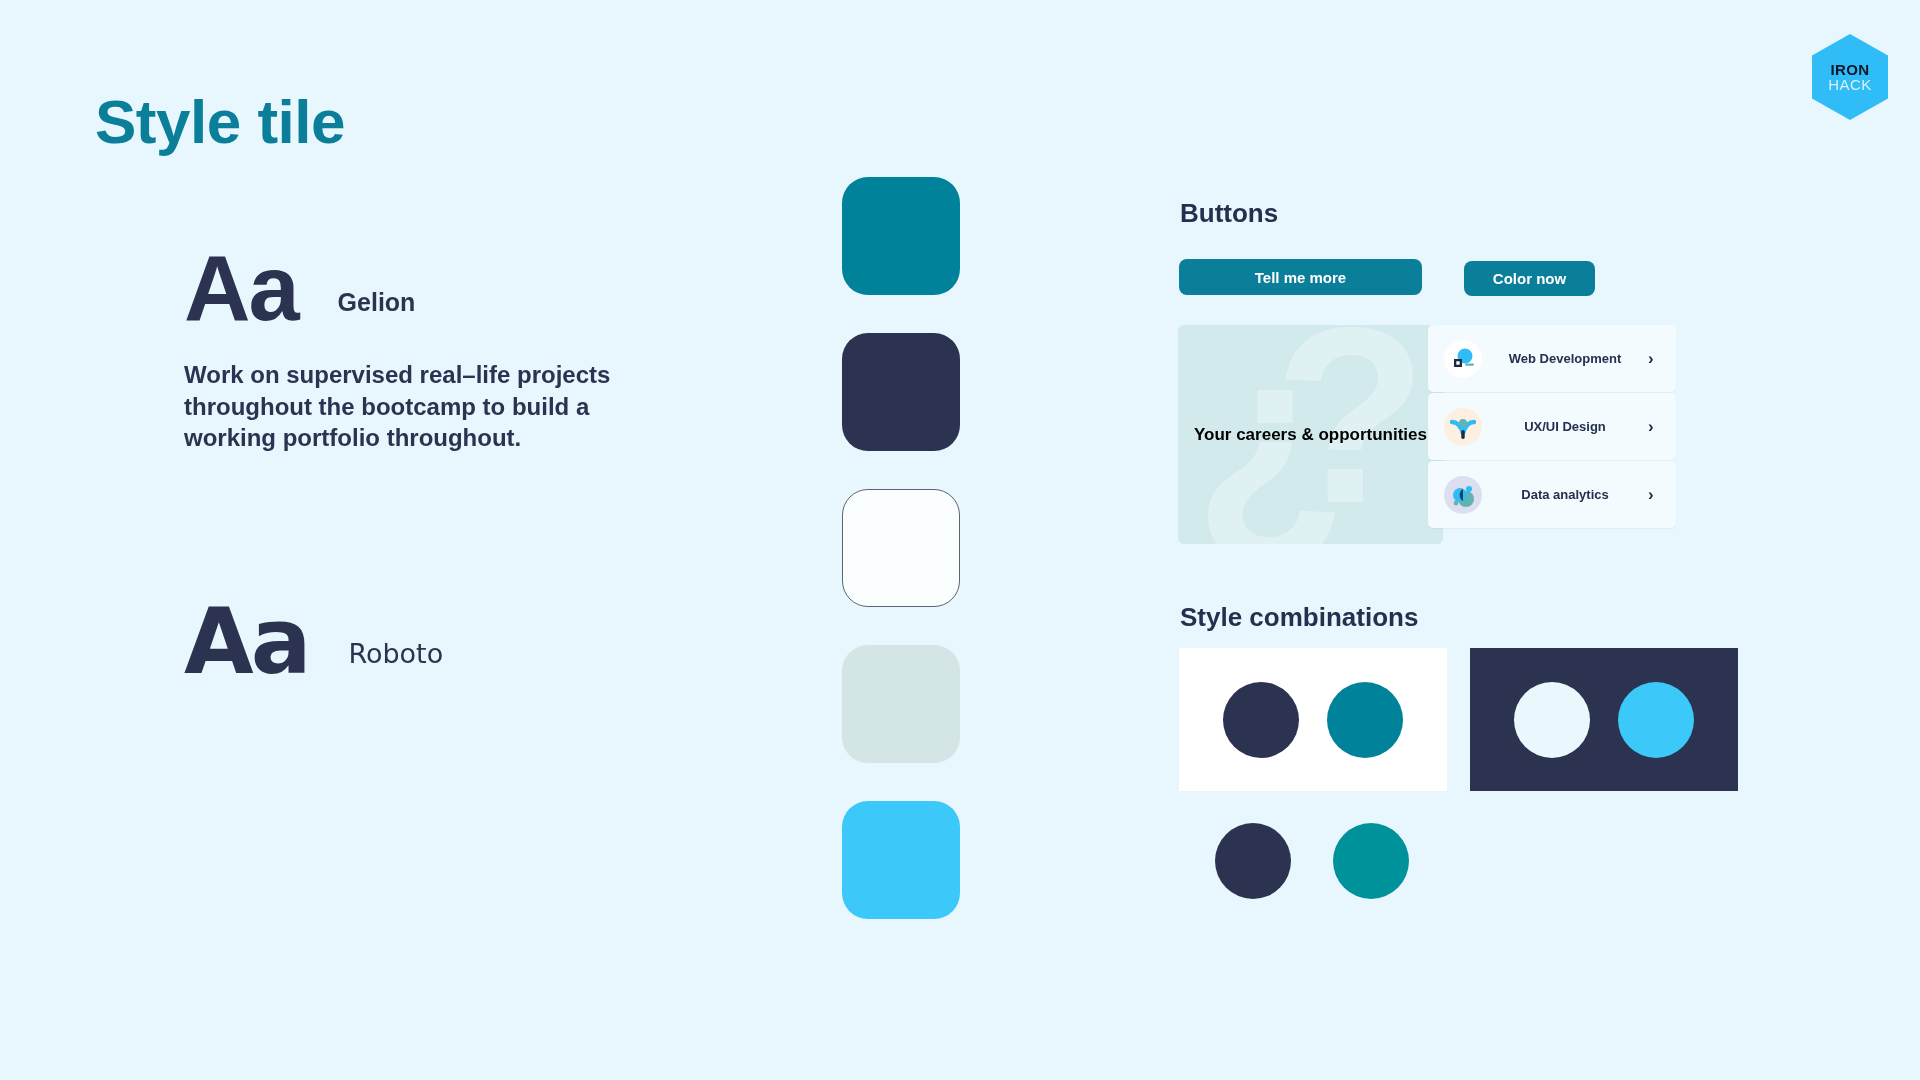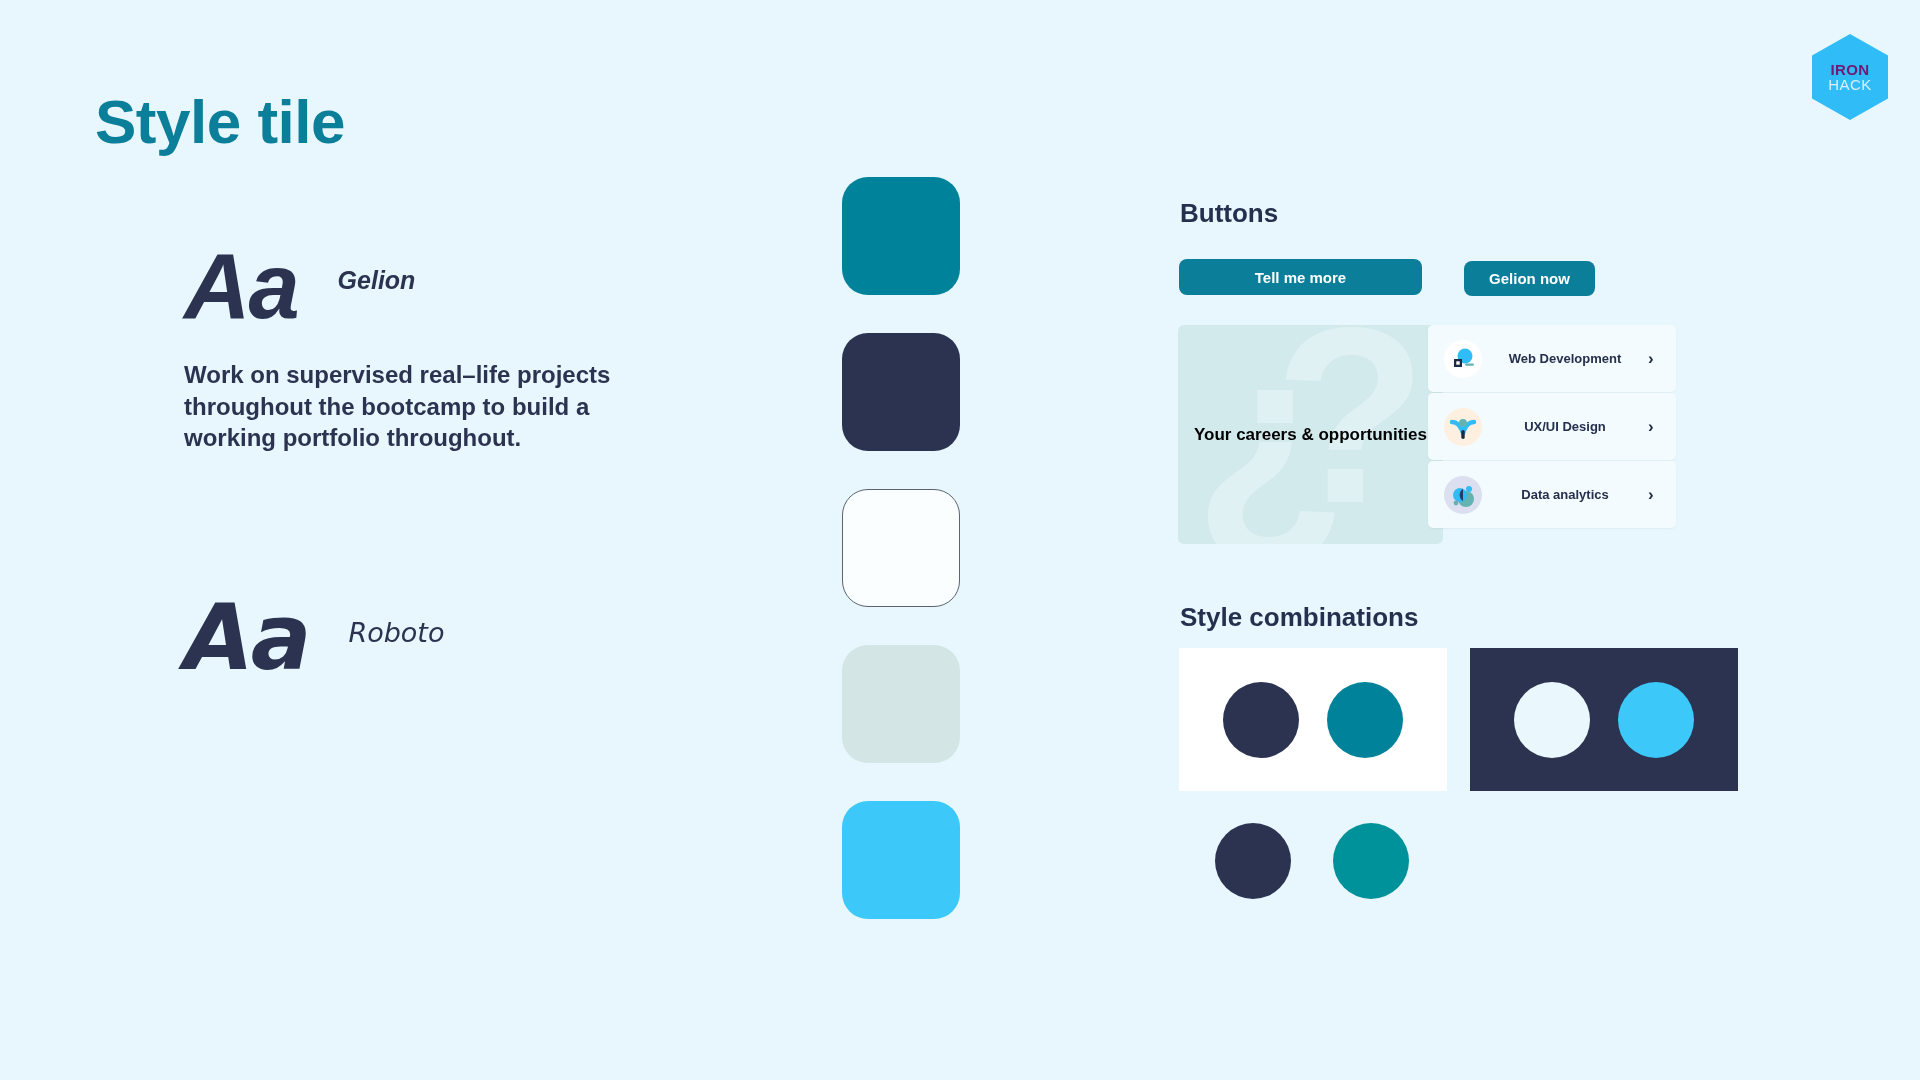--- a/index.html
+++ b/index.html
@@ -34,7 +34,7 @@
     line-height: 1.02;
   }
   .logo-top {
-    color: #701a75;
+    color: #0f172a;
     font-size: 15px;
     font-weight: 700;
     letter-spacing: 0.4px;

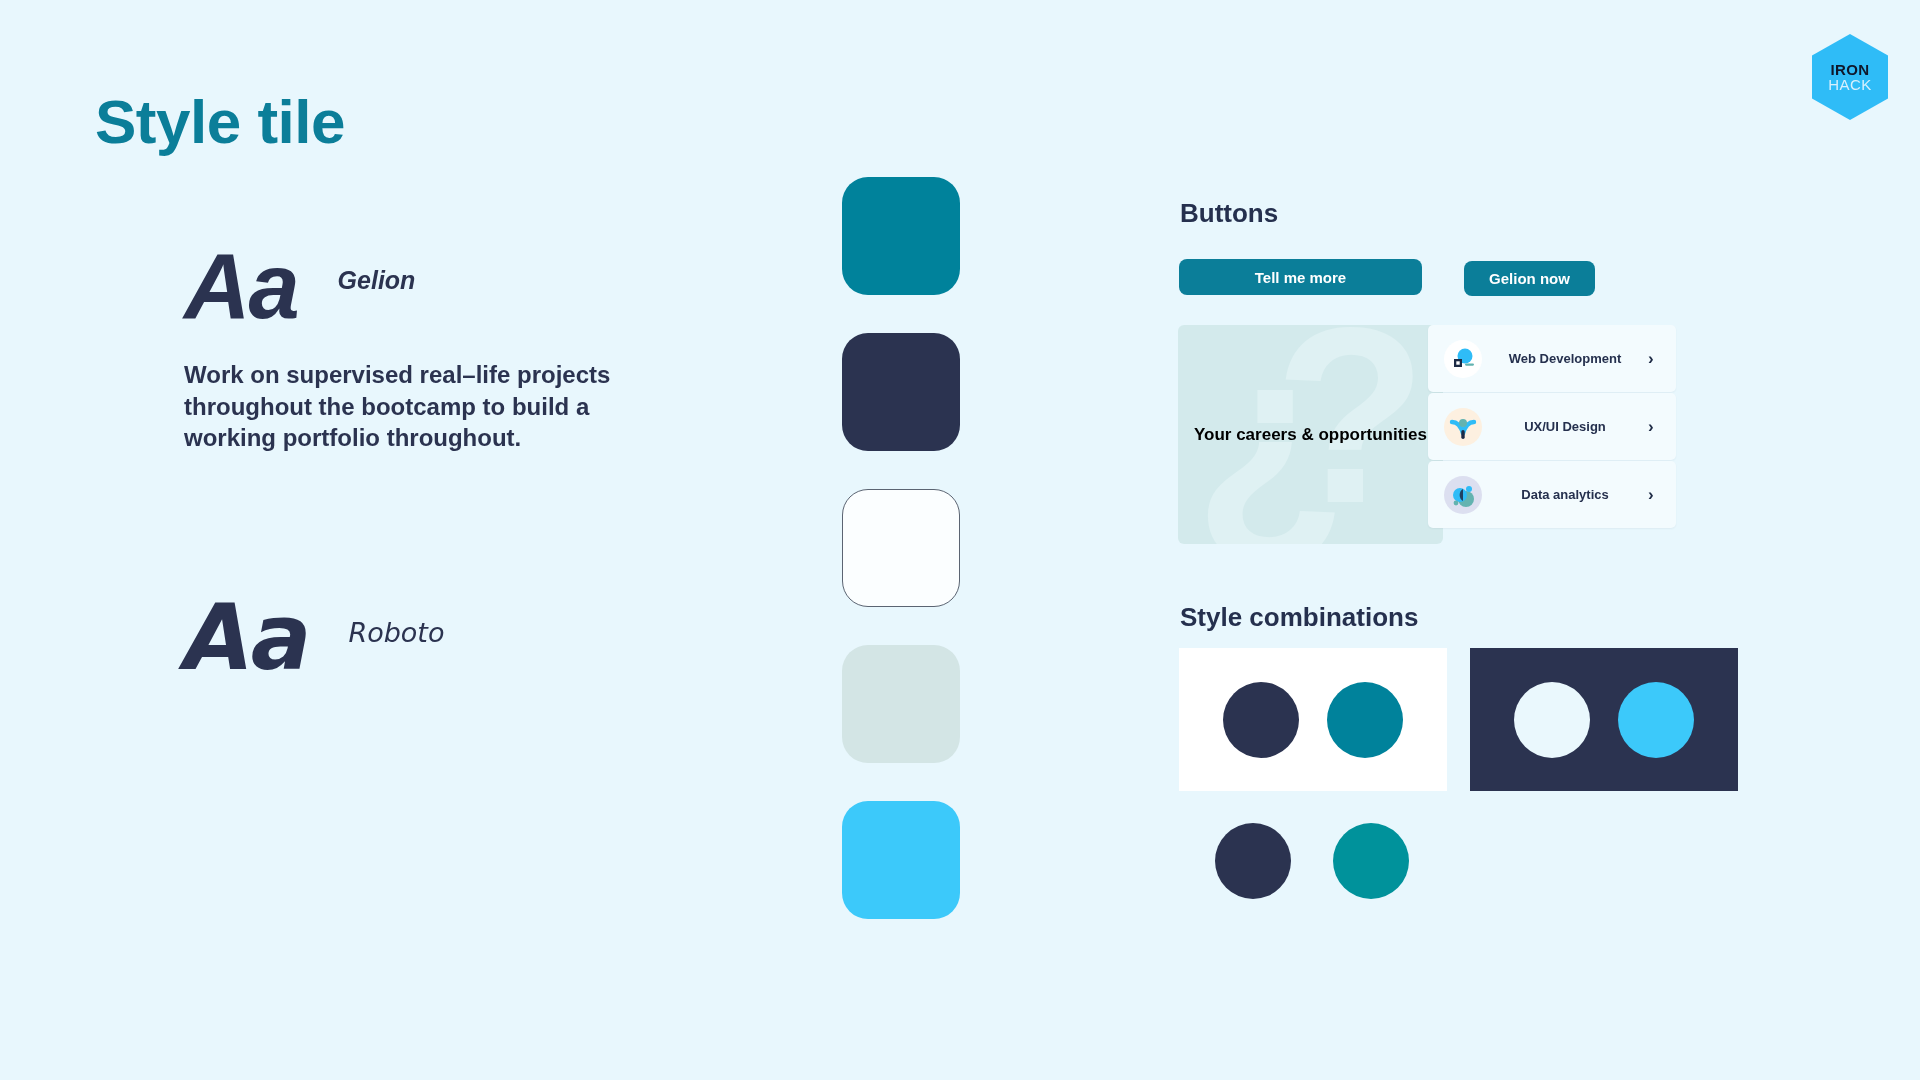--- a/index.html
+++ b/index.html
@@ -65,10 +65,9 @@
 
   .type-head {
     display: flex;
-    align-items: center;
+    align-items: flex-end;
     gap: 40px;
     height: 86px;
-    font-style: italic;
   }
   .aa-gelion {
     font-family: "Liberation Sans", sans-serif;

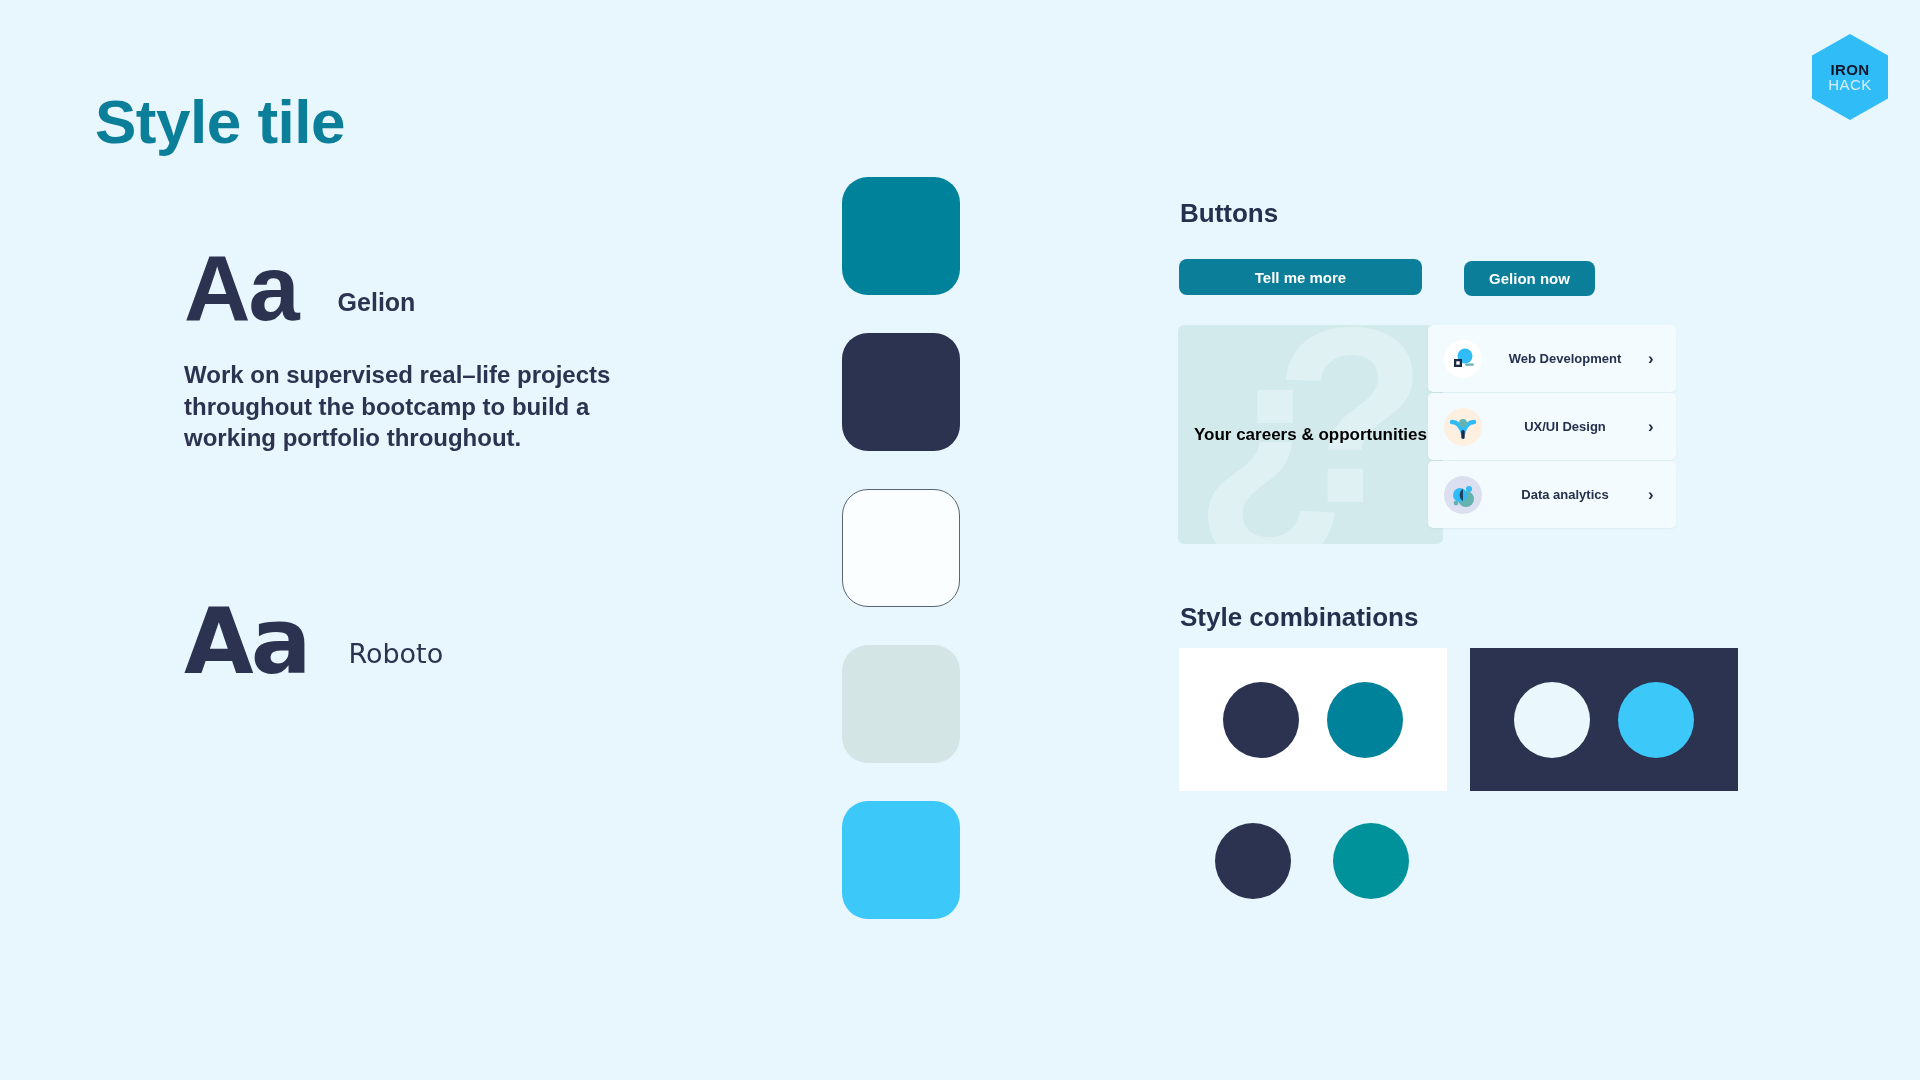--- a/index.html
+++ b/index.html
@@ -309,7 +309,7 @@
 
 <div class="btn-row">
   <button class="btn btn-primary" style="background: rgb(11, 126, 153);">Tell me more</button>
-  <button class="btn btn-secondary" style="background: rgb(11, 126, 153);">Gelion now</button>
+  <button class="btn btn-secondary" style="background: rgb(11, 126, 153);">Color now</button>
 </div>
 
 <div class="careers-panel">

